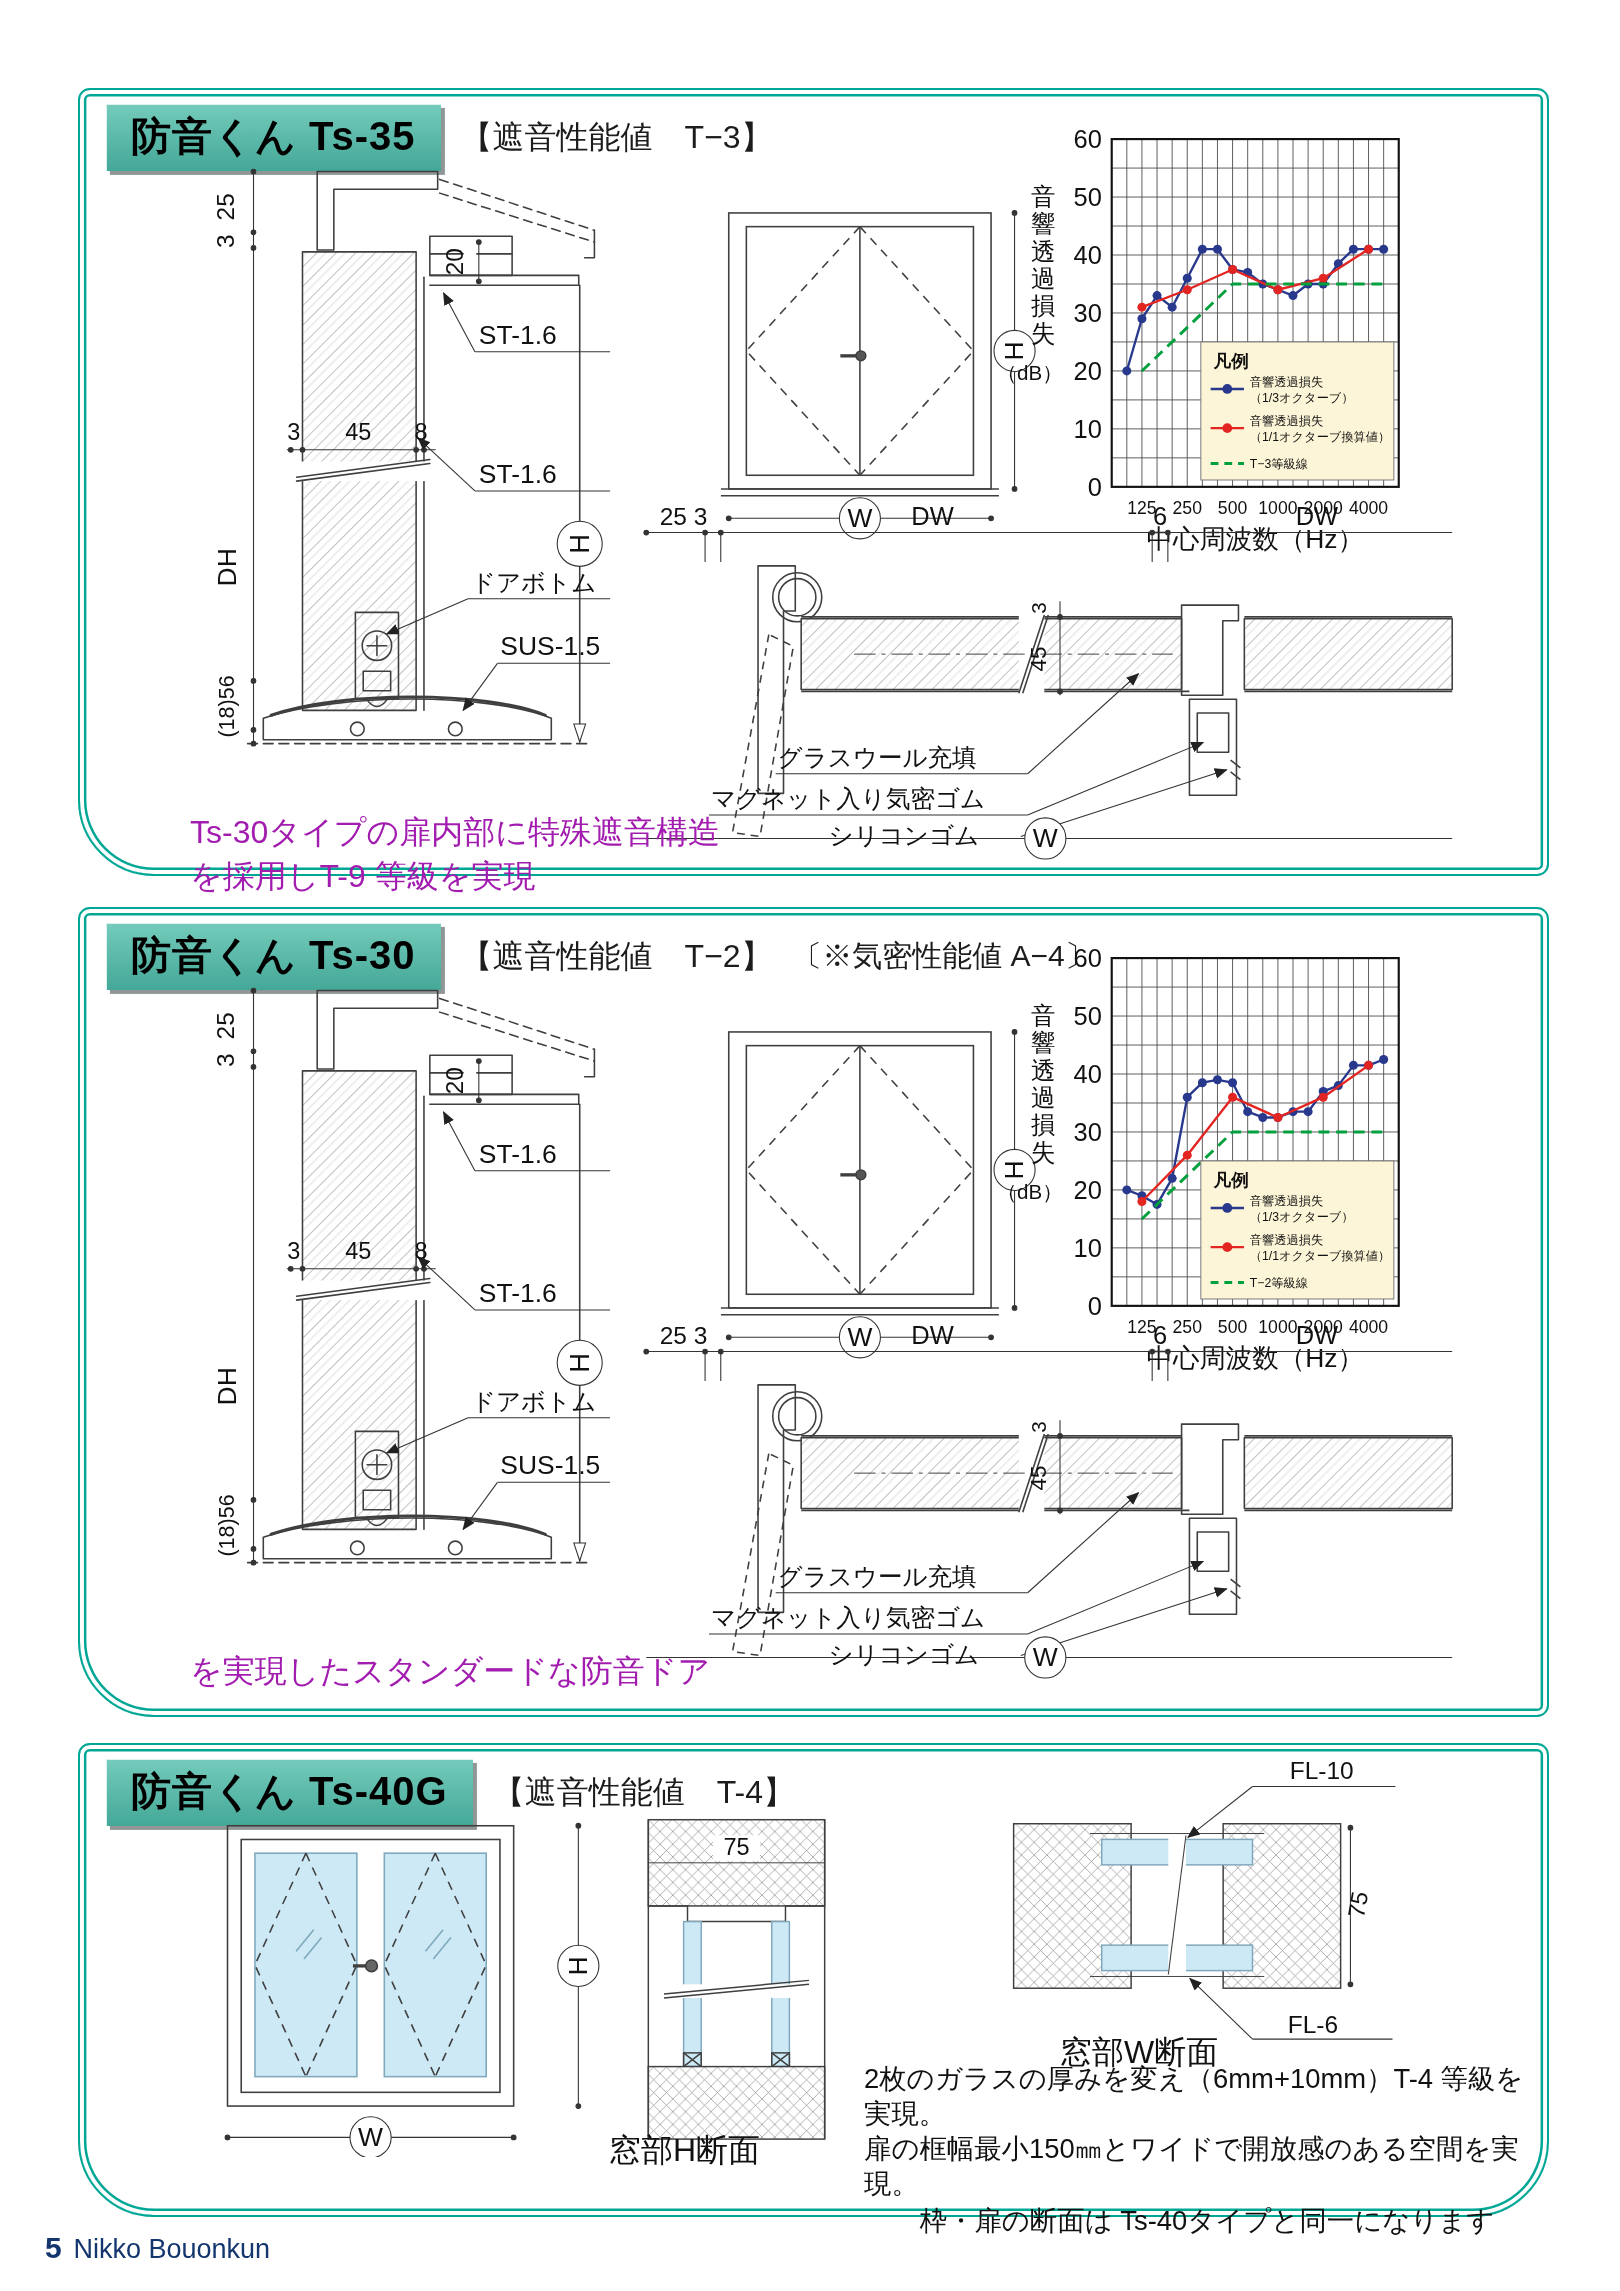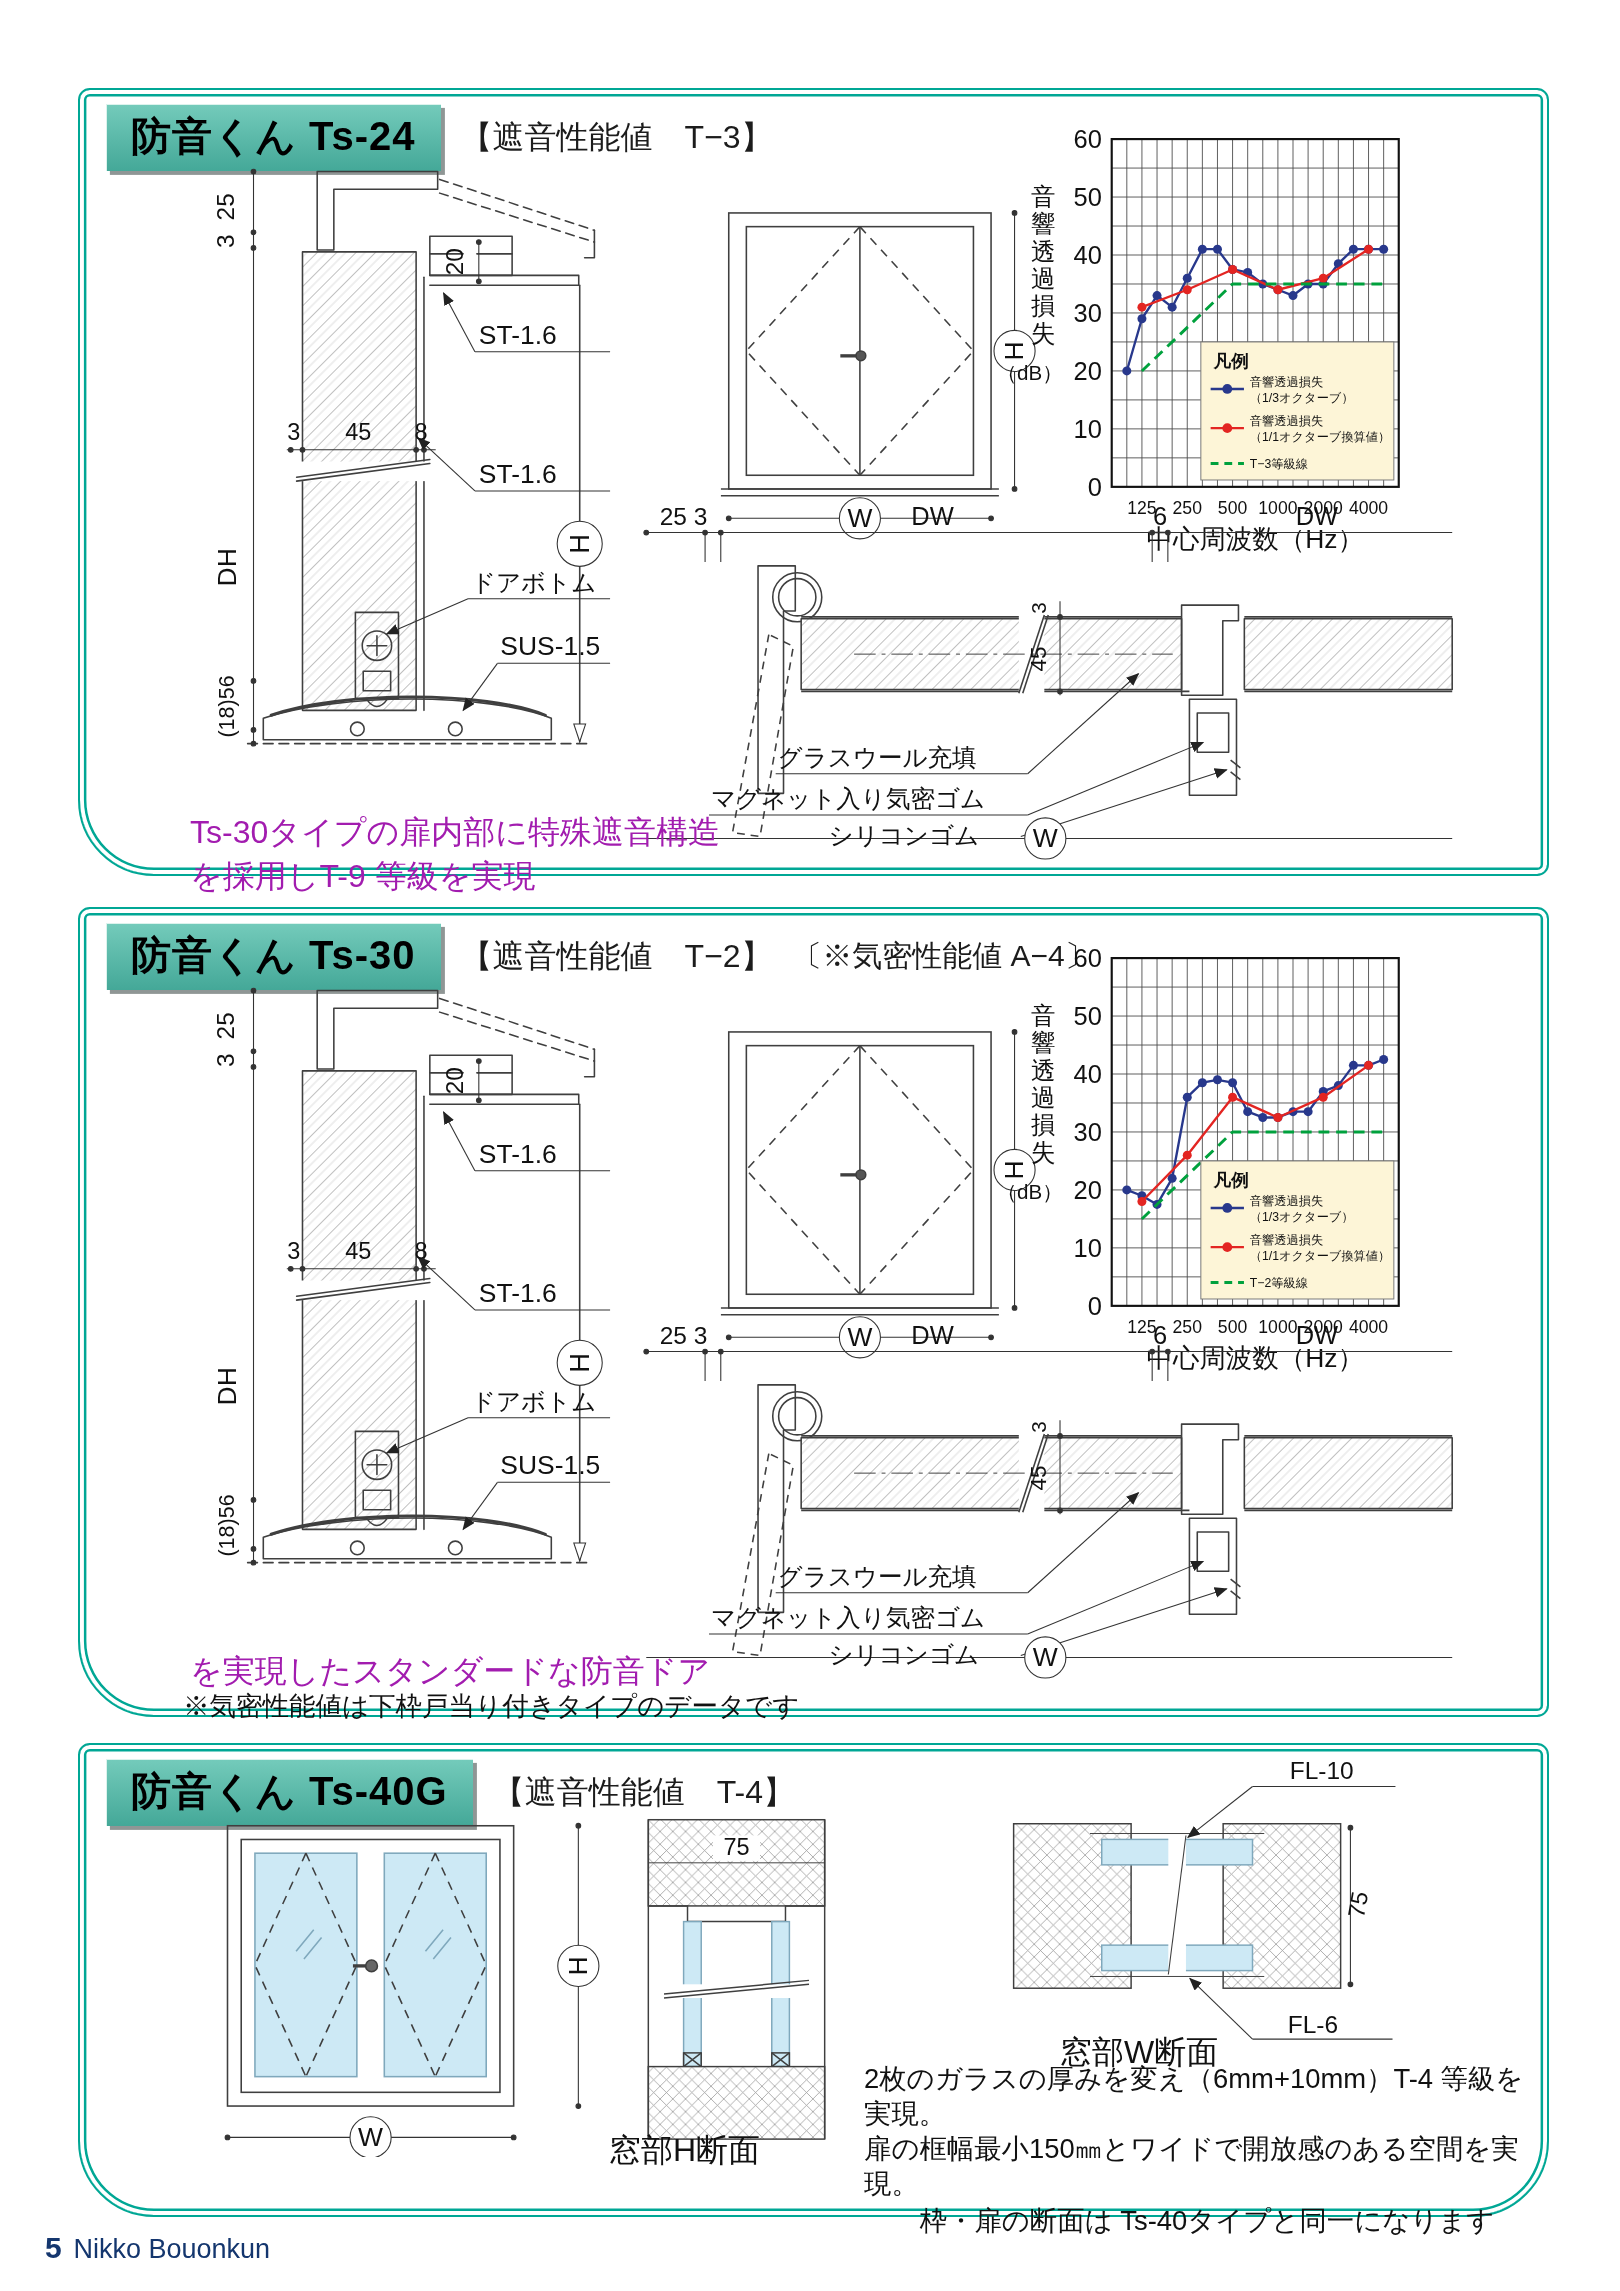--- a/index.html
+++ b/index.html
@@ -53,7 +53,7 @@
 
   <section class="panel" style="top:88px;height:784px">
     <div class="hdr">
-      <div class="tbox">防音くん Ts-24</div>
+      <div class="tbox">防音くん Ts-35</div>
       <div class="sub">【遮音性能値　T−3】</div>
     </div>
     <div class="door-content">

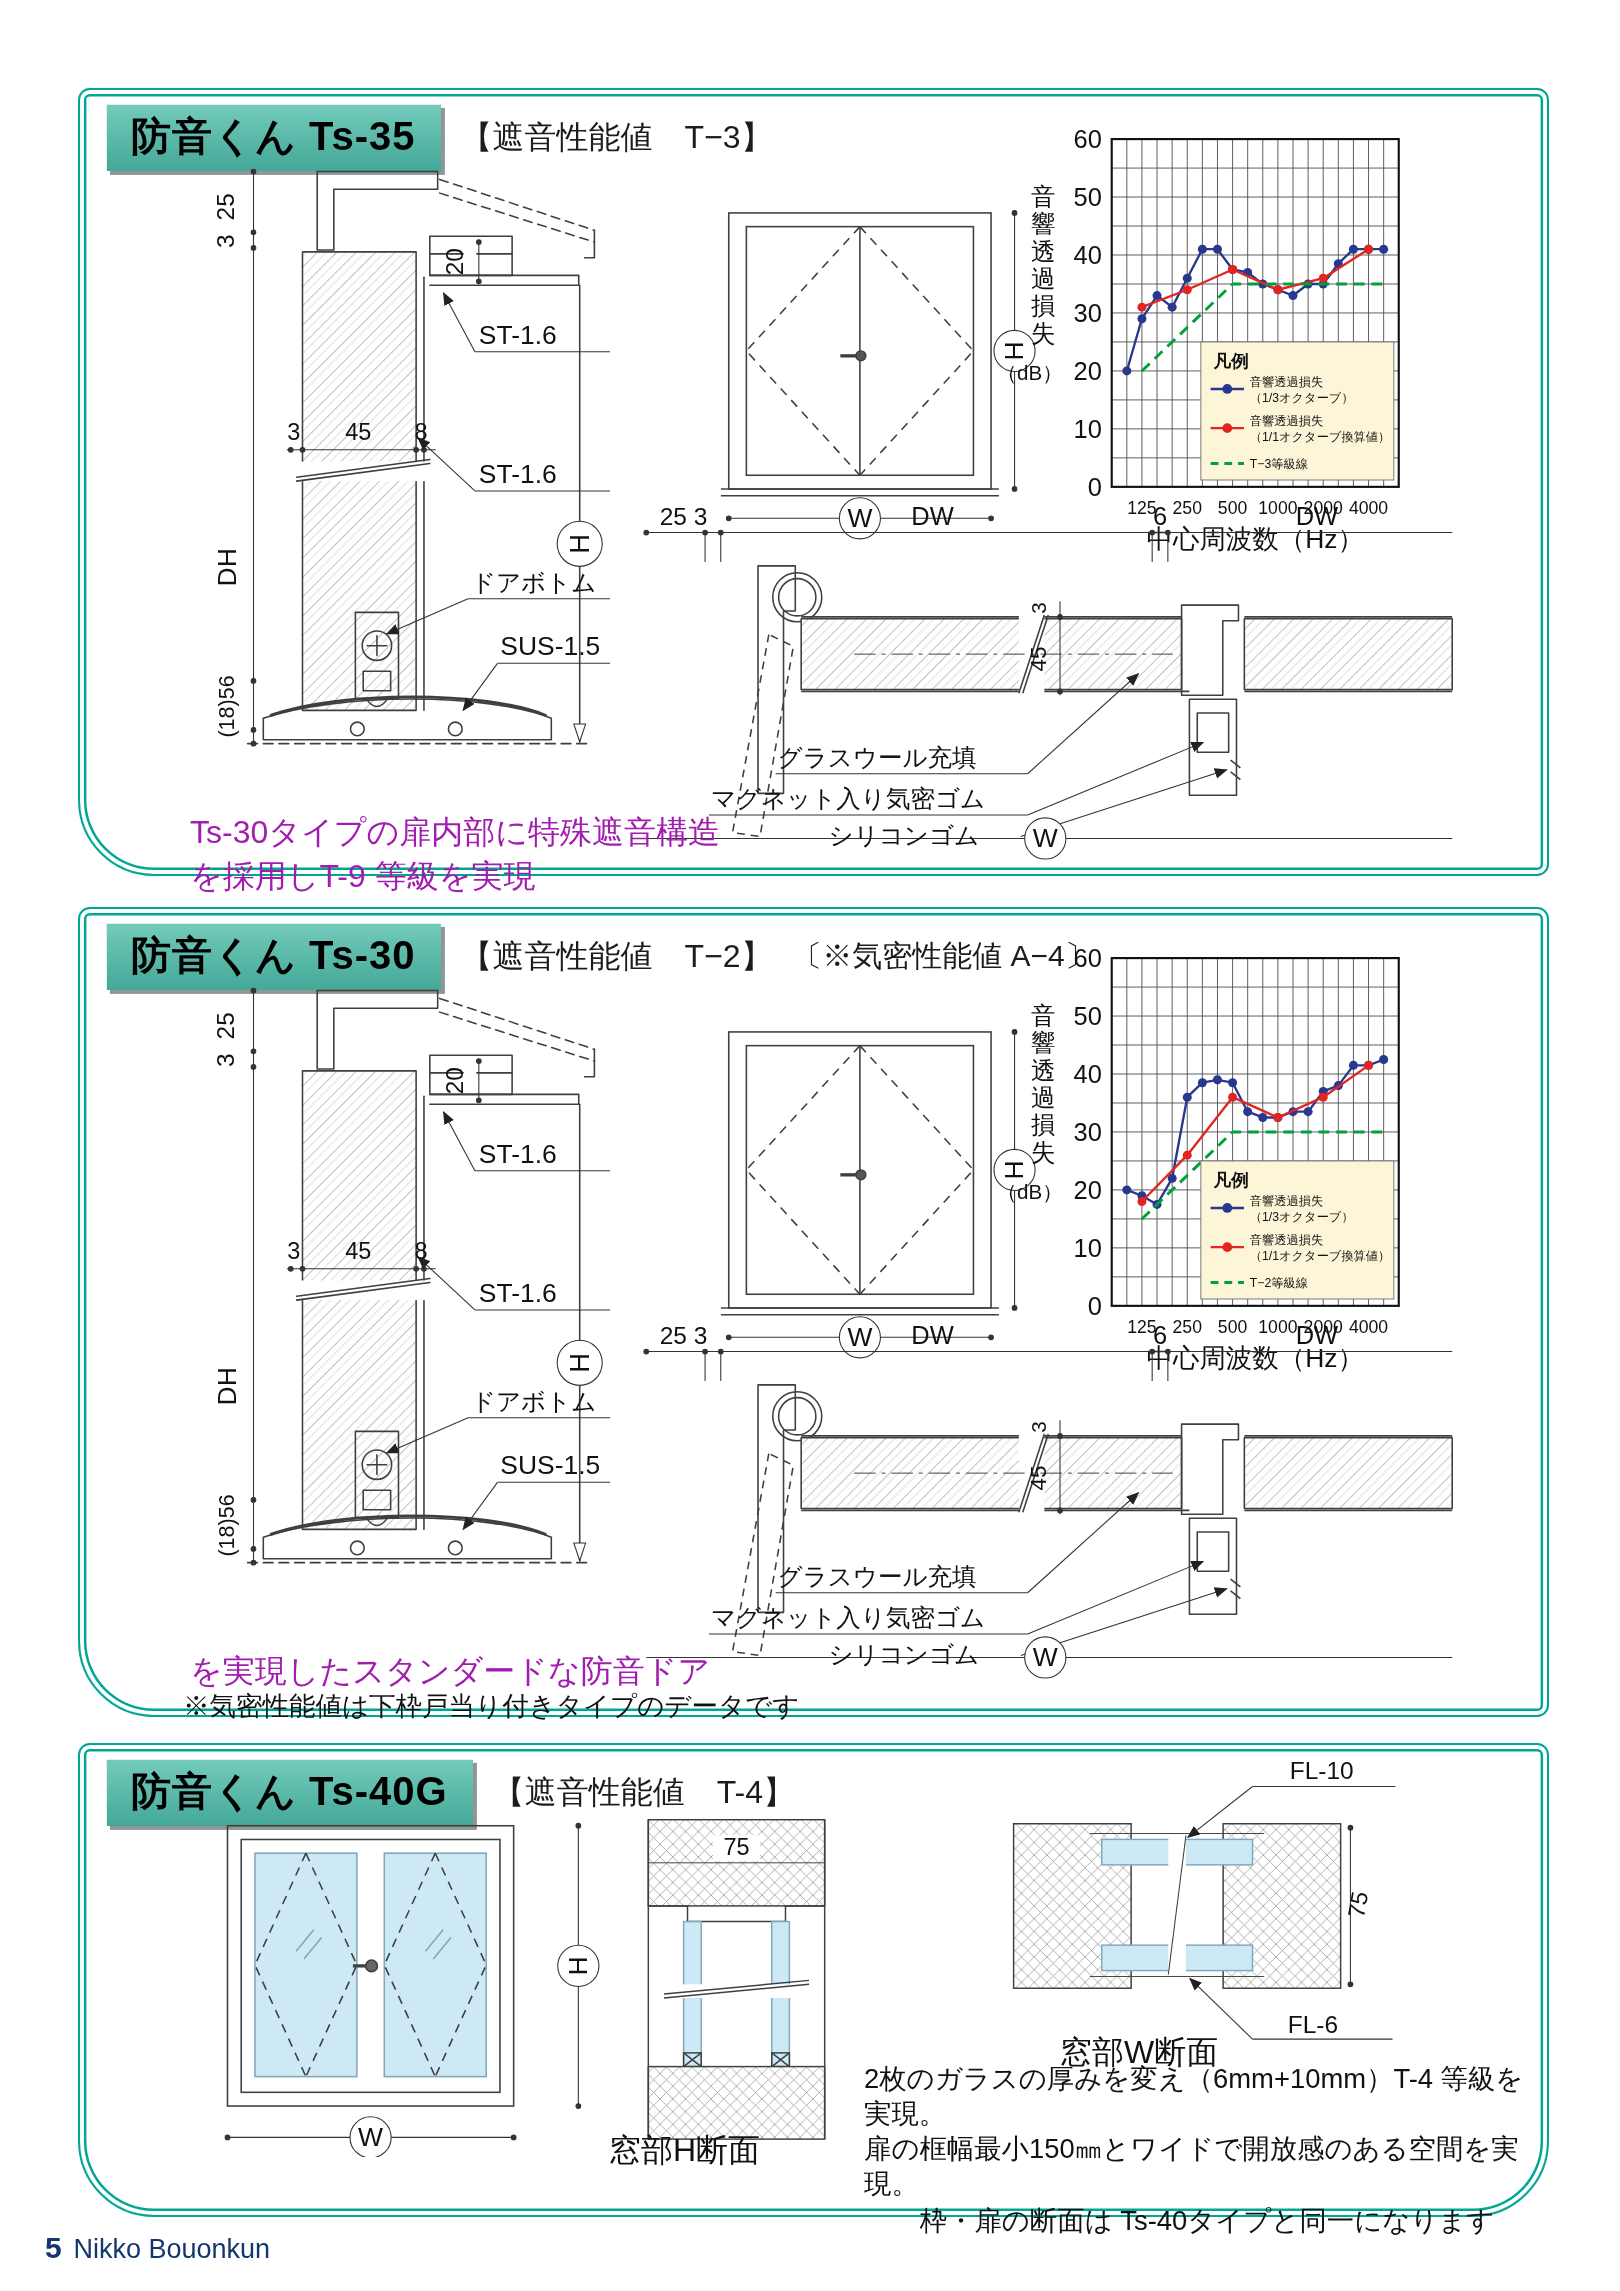--- a/index.html
+++ b/index.html
@@ -562,7 +562,6 @@
       <br>
       <span>を実現したスタンダードな防音ドア</span>
     </div>
-    <div class="note" style="left:103px;top:779px">※気密性能値は下枠戸当り付きタイプのデータです</div>
   </section>
 
   <section class="panel p3" style="top:1743px;height:470px">

